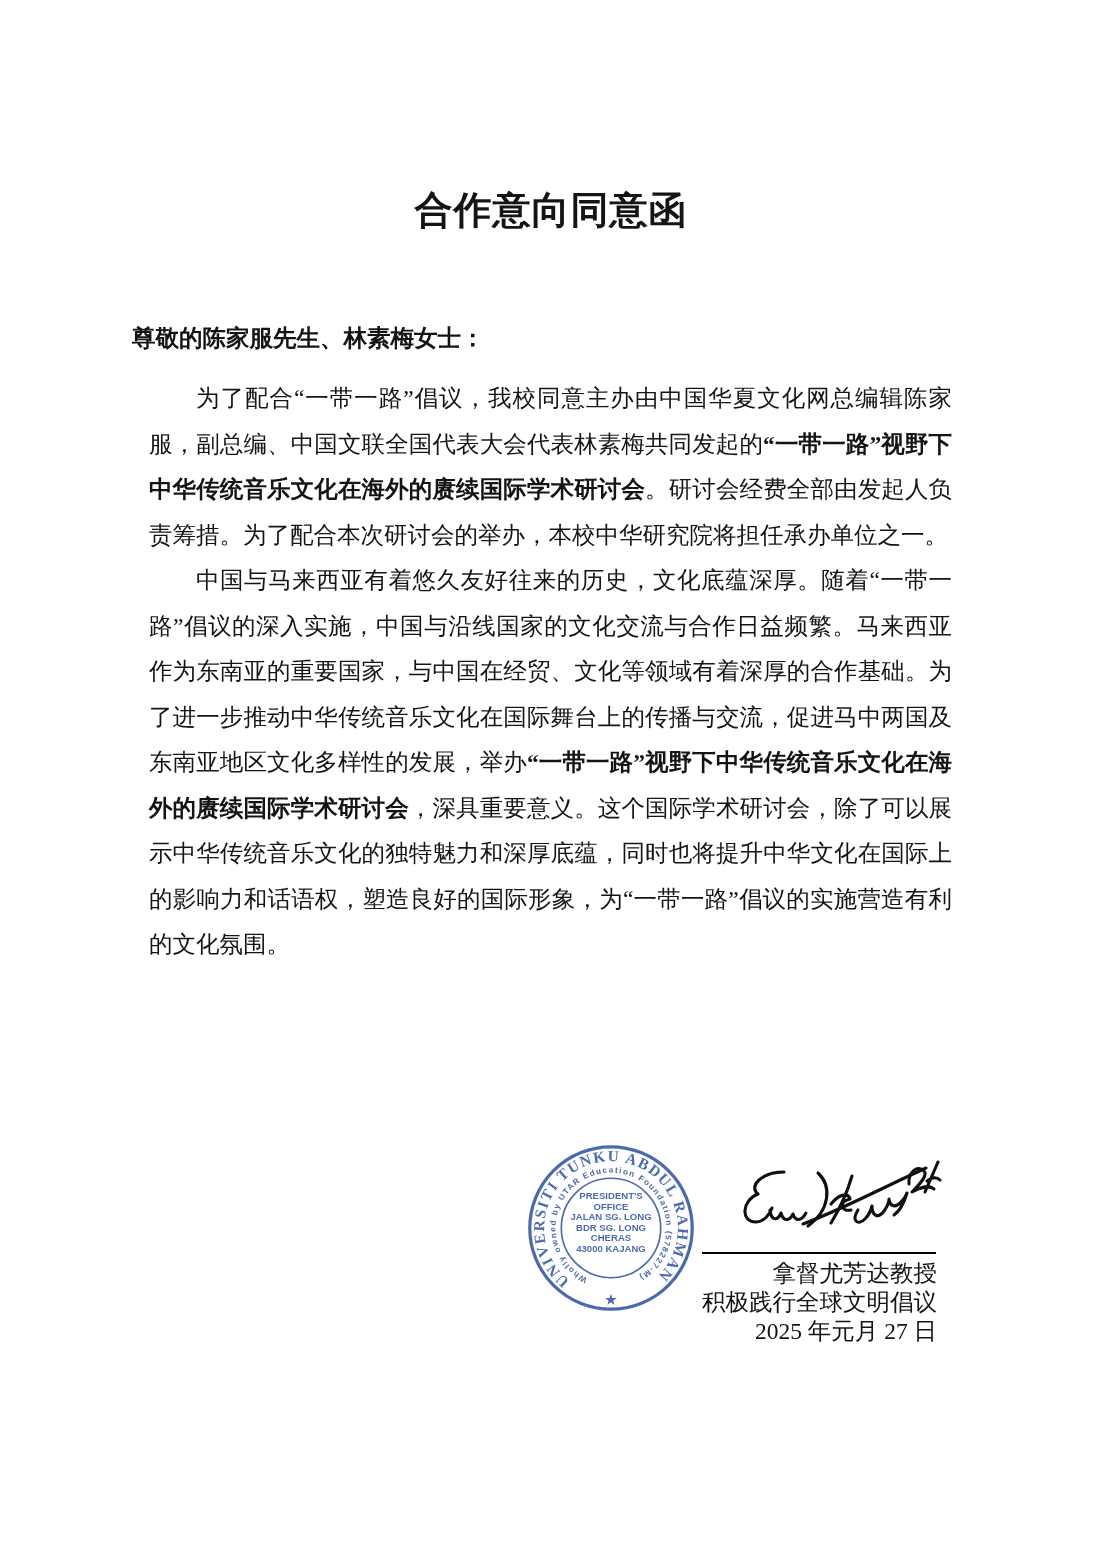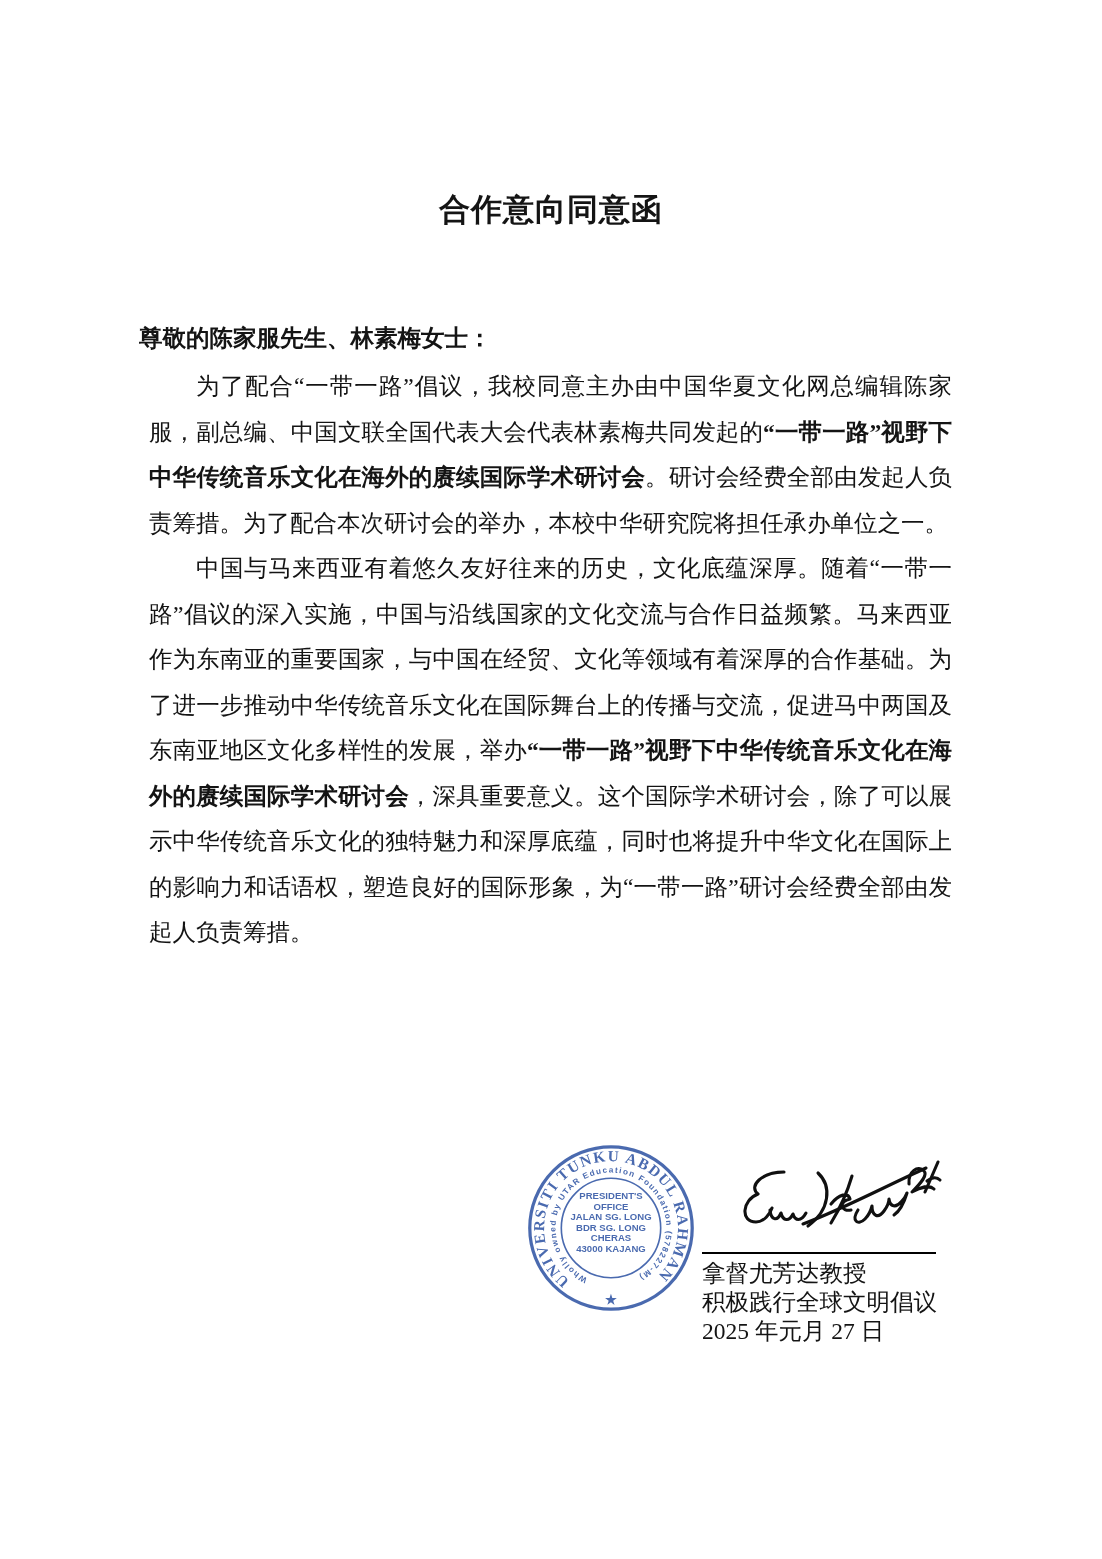--- a/index.html
+++ b/index.html
@@ -18,7 +18,7 @@
     width: 100%;
     margin: 0;
     text-align: center;
-    font-size: 31px;
+    font-size: 38px;
     line-height: 46px;
     font-weight: bold;
     letter-spacing: 1px;

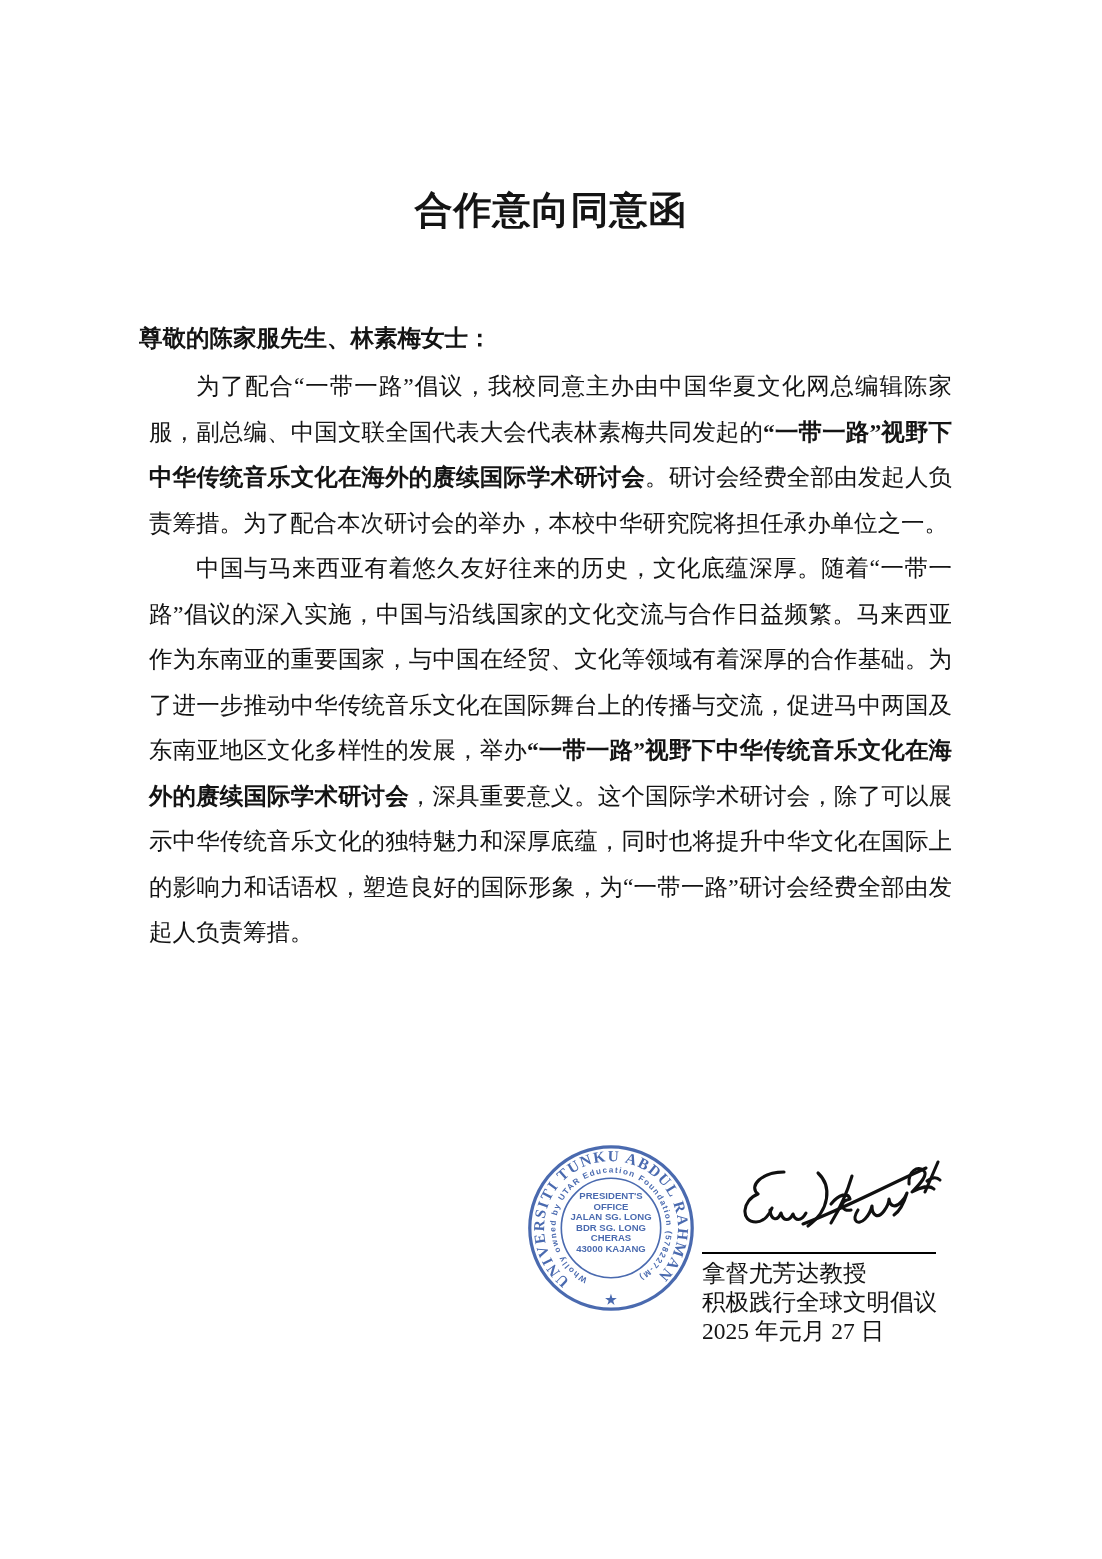--- a/index.html
+++ b/index.html
@@ -25,7 +25,7 @@
   }
   .salutation {
     position: absolute;
-    top: 322px; left: 139px;
+    top: 322px; left: 132px;
     width: 810px;
     margin: 0;
     font-size: 23.5px;

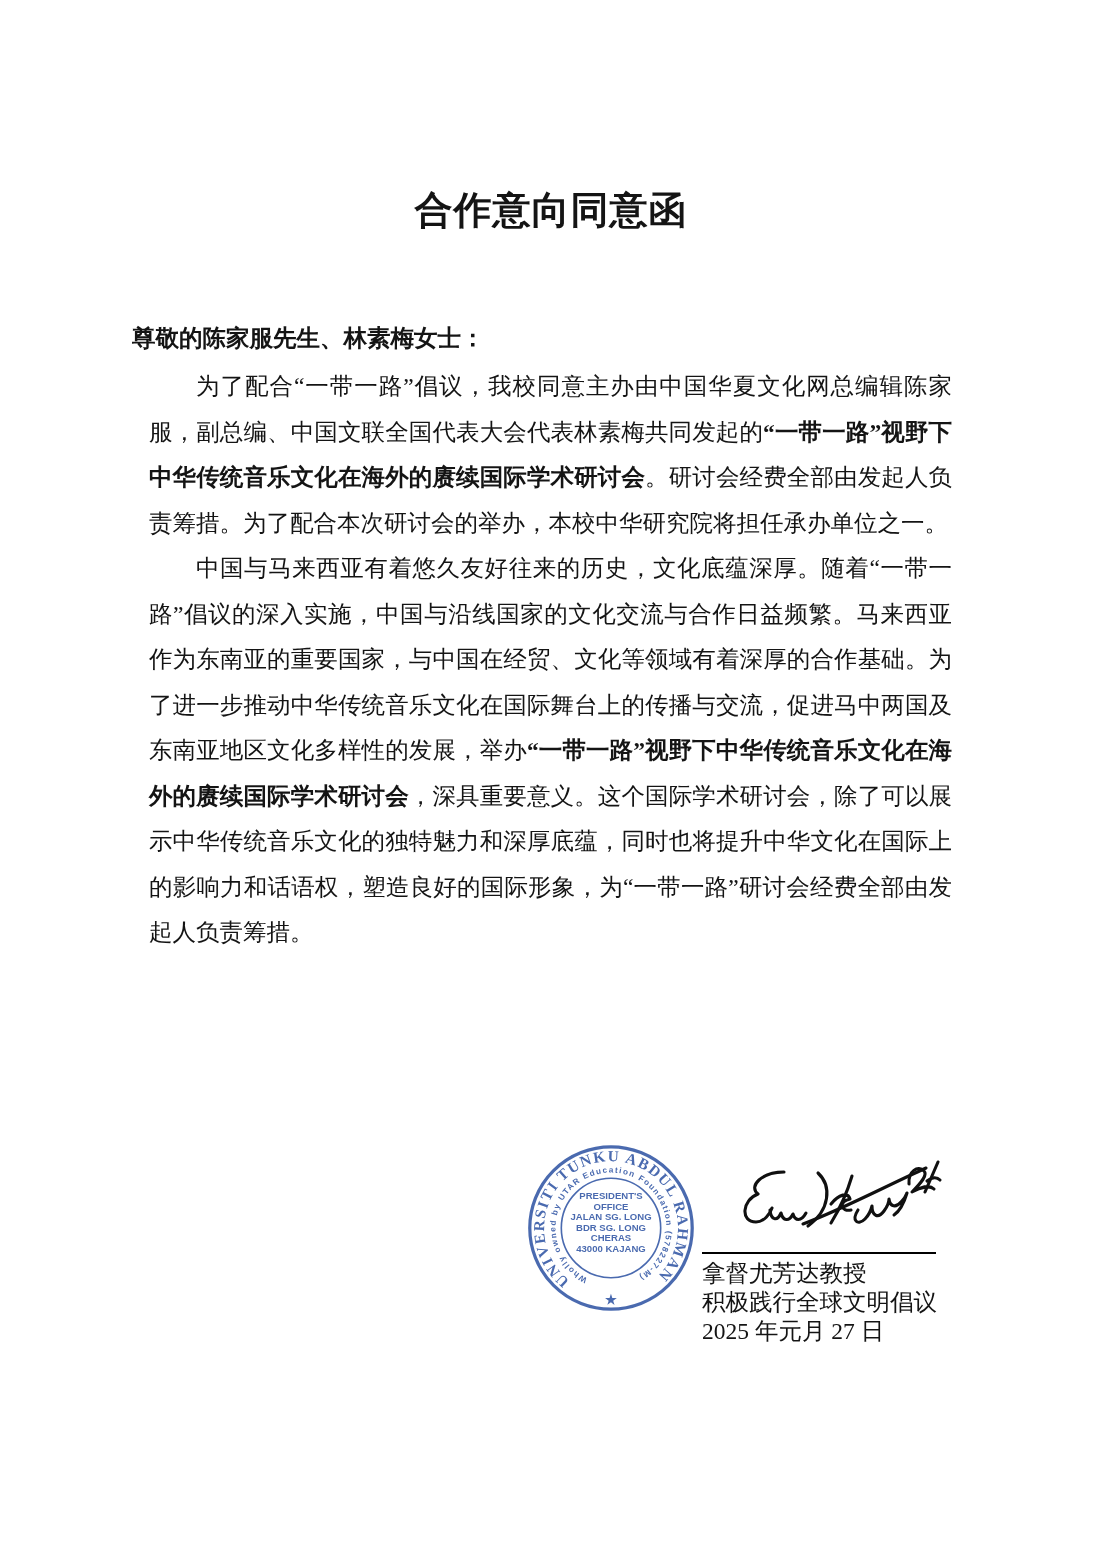--- a/index.html
+++ b/index.html
@@ -33,7 +33,7 @@
   }
   .body-text {
     position: absolute;
-    top: 364px; left: 149px;
+    top: 376px; left: 149px;
     width: 803px;
     font-size: 23.5px;
     line-height: 45.5px;

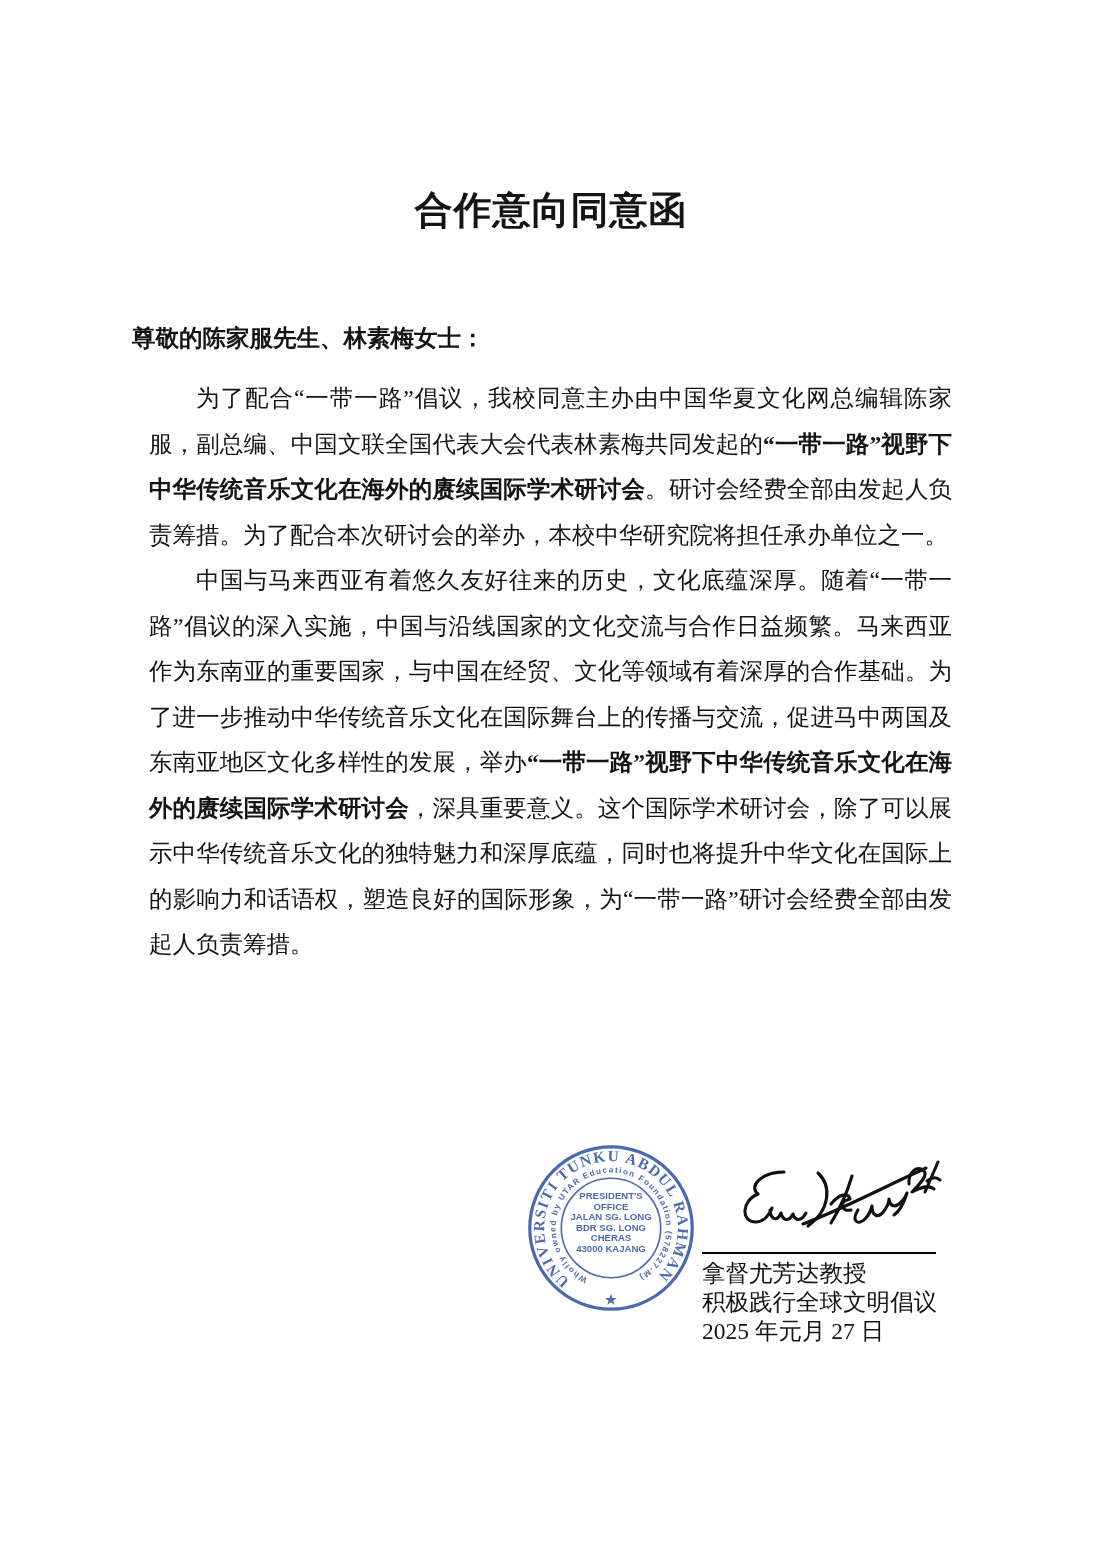--- a/index.html
+++ b/index.html
@@ -114,7 +114,7 @@
 
   <div class="body-text">
     <p><span>为了配合“一带一路”倡议，我校同意主办由中国华夏文化网总编辑陈家服，副总编、中国文联全国代表大会代表林素梅共同发起的</span><b>“一带一路”视野下中华传统音乐文化在海外的赓续国际学术研讨会</b><span>。研讨会经费全部由发起人负责筹措。为了配合本次研讨会的举办，本校中华研究院将担任承办单位之一。</span></p>
-    <p><span>中国与马来西亚有着悠久友好往来的历史，文化底蕴深厚。随着“一带一路”倡议的深入实施，中国与沿线国家的文化交流与合作日益频繁。马来西亚作为东南亚的重要国家，与中国在经贸、文化等领域有着深厚的合作基础。为了进一步推动中华传统音乐文化在国际舞台上的传播与交流，促进马中两国及东南亚地区文化多样性的发展，举办</span><b>“一带一路”视野下中华传统音乐文化在海外的赓续国际学术研讨会</b><span>，深具重要意义。这个国际学术研讨会，除了可以展示中华传统音乐文化的独特魅力和深厚底蕴，同时也将提升中华文化在国际上的影响力和话语权，塑造良好的国际形象，为“一带一路”研讨会经费全部由发起人负责筹措。</span></p>
+    <p><span>中国与马来西亚有着悠久友好往来的历史，文化底蕴深厚。随着“一带一路”倡议的深入实施，中国与沿线国家的文化交流与合作日益频繁。马来西亚作为东南亚的重要国家，与中国在经贸、文化等领域有着深厚的合作基础。为了进一步推动中华传统音乐文化在国际舞台上的传播与交流，促进马中两国及东南亚地区文化多样性的发展，举办</span><b>“一带一路”视野下中华传统音乐文化在海外的赓续国际学术研讨会</b><span>，深具重要意义。这个国际学术研讨会，除了可以展示中华传统音乐文化的独特魅力和深厚底蕴，同时也将提升中华文化在国际上的影响力和话语权，塑造良好的国际形象，为“一带一路”倡议的实施营造有利的文化氛围。</span></p>
   </div>
 
   <div class="stamp">

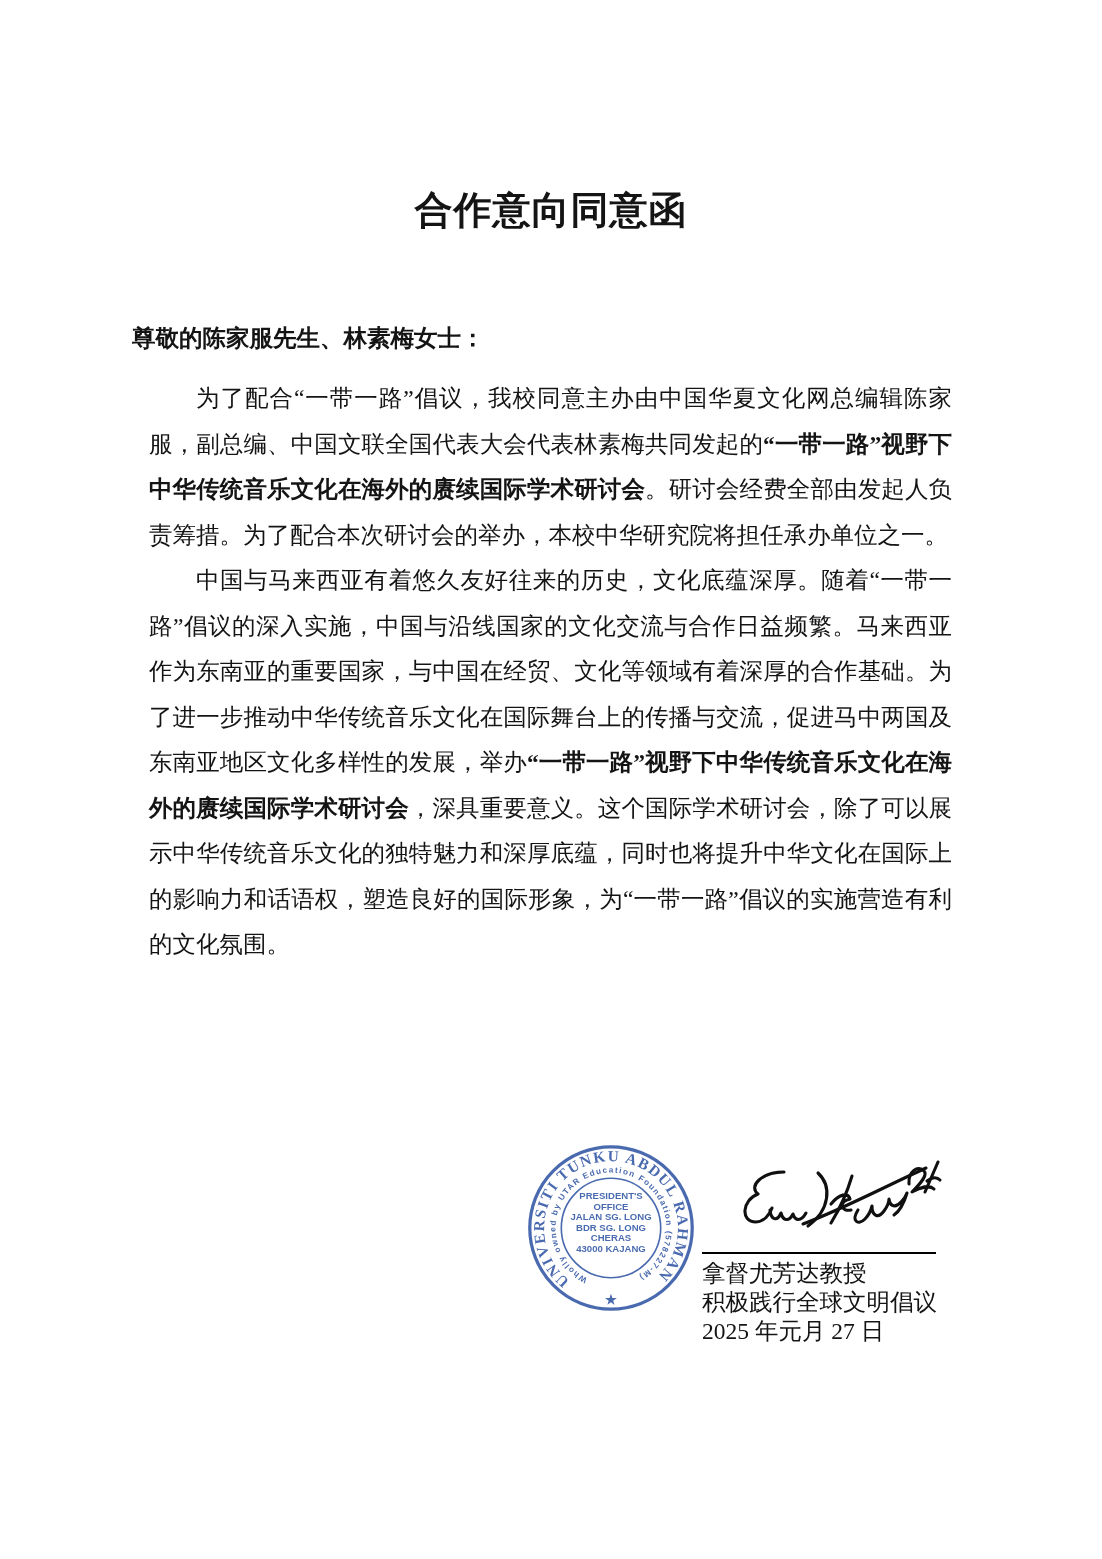--- a/index.html
+++ b/index.html
@@ -98,7 +98,7 @@
   .sig-block {
     position: absolute;
     top: 1259px; right: 165px;
-    text-align: left;
+    text-align: right;
     font-size: 23.5px;
     line-height: 29px;
   }

